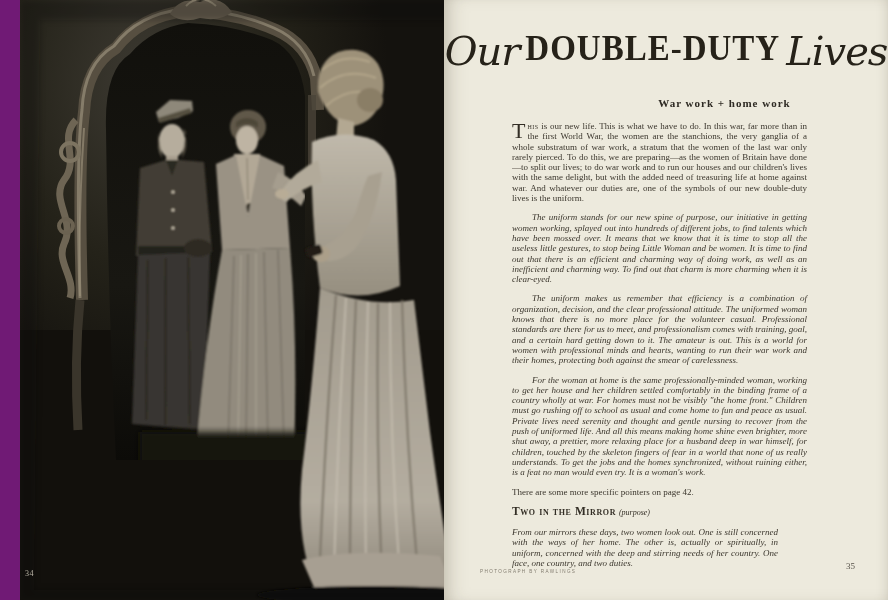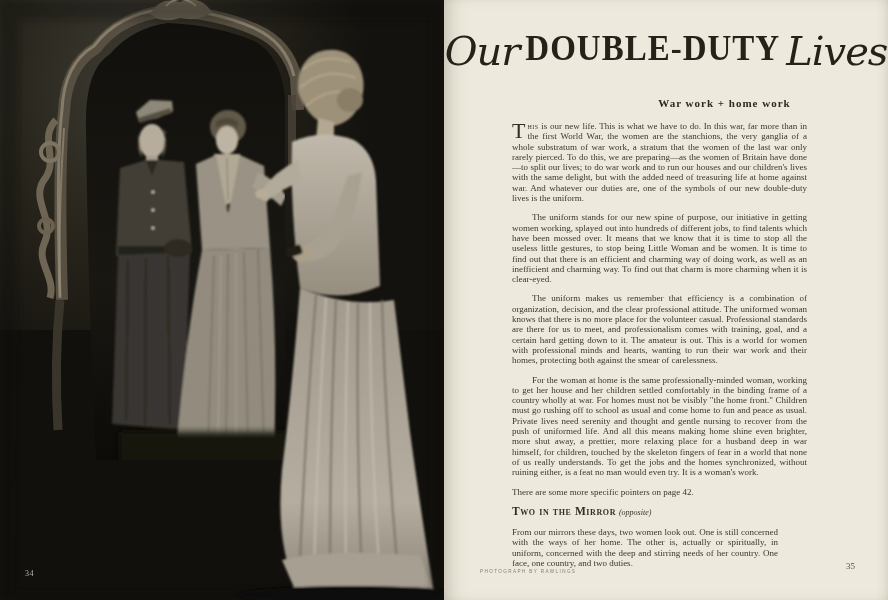--- a/index.html
+++ b/index.html
@@ -24,7 +24,7 @@
   .article{position:absolute;left:68px;top:121px;width:295px;font-size:9px;line-height:10.3px;
            text-align:justify;color:#3b362d;}
   .article p{margin:0 0 9px 0;}
-  .article p.indent{text-indent:20px;}
+  .article p.indent{text-indent:20px;font-style:italic;}
   .dropcap{float:left;font-size:22px;line-height:18px;font-weight:400;padding:1px 2px 0 0;color:#332e25;}
   .leadcaps{font-variant:small-caps;letter-spacing:.5px;}
   .pointer{margin:0 0 0 38px;text-align:left;}

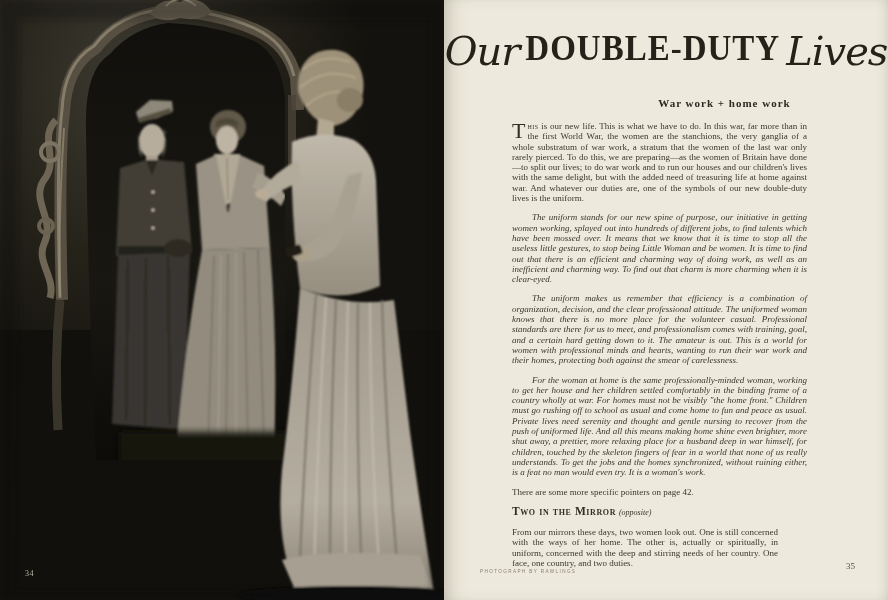--- a/index.html
+++ b/index.html
@@ -173,7 +173,7 @@
       <p class="indent">For the woman at home is the same professionally-minded woman, working to get her house and her children settled comfortably in the binding frame of a country wholly at war. For homes must not be visibly "the home front." Children must go rushing off to school as usual and come home to fun and peace as usual. Private lives need serenity and thought and gentle nursing to recover from the push of uniformed life. And all this means making home shine even brighter, more shut away, a prettier, more relaxing place for a husband deep in war himself, for children, touched by the skeleton fingers of fear in a world that none of us really understands. To get the jobs and the homes synchronized, without ruining either, is a feat no man would even try. It is a woman's work.</p>
       <p class="pointer">There are some more specific pointers on page 42.</p>
 
-      <p class="sec-head"><span class="sc">Two in the Mirror</span> <span class="note">(opposite)</span></p>
+      <p class="sec-head"><span class="sc">Two in the Mirror</span> <span class="note">(purpose)</span></p>
       <p class="caption">From our mirrors these days, two women look out. One is still concerned with the ways of her home. The other is, actually or spiritually, in uniform, concerned with the deep and stirring needs of her country. One face, one country, and two duties.</p>
     </div>
 

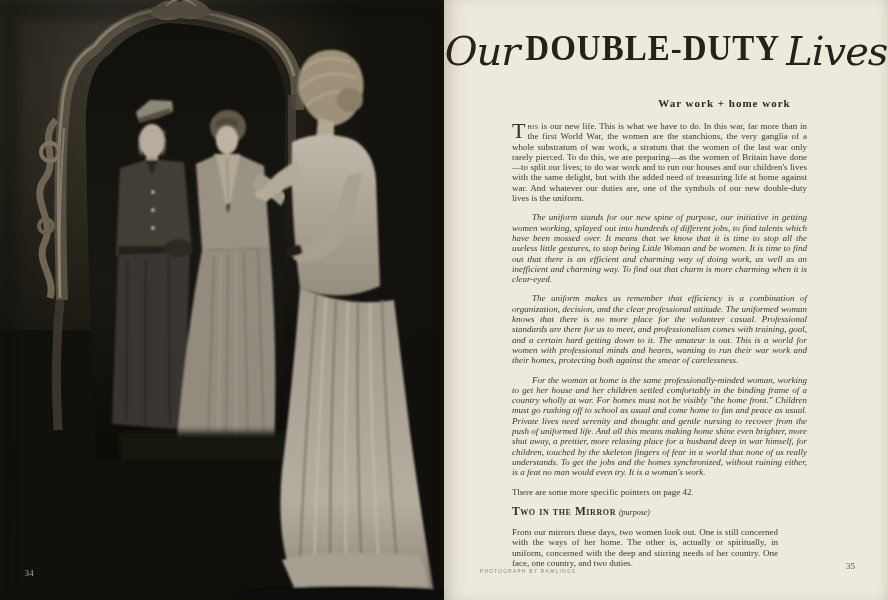--- a/index.html
+++ b/index.html
@@ -31,7 +31,7 @@
   .sec-head{margin:12px 0 2px 0;font-size:11.5px;font-weight:700;color:#332e25;}
   .sec-head .sc{font-variant:small-caps;letter-spacing:.6px;margin-top:31px;}
   .sec-head .note{font-weight:400;font-style:italic;font-size:8px;letter-spacing:0;}
-  .caption{margin-left:28px;width:266px;text-align:justify;}
+  .caption{margin-left:28px;width:266px;text-align:justify;font-style:italic;}
   .credit{position:absolute;left:36px;top:569px;font-size:4.6px;letter-spacing:1.4px;color:#837d70;
           font-family:"Liberation Sans",sans-serif;}
   .pageno-right{position:absolute;right:33px;top:561px;font-size:9px;color:#57524a;margin-left:28px;}

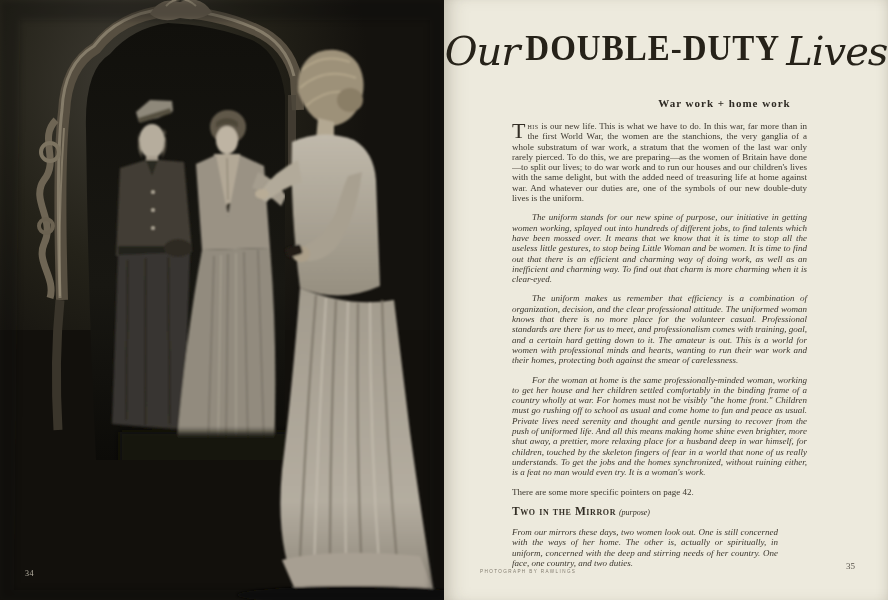--- a/index.html
+++ b/index.html
@@ -6,7 +6,7 @@
   .spread{position:relative;width:888px;height:600px;margin:0 auto;overflow:hidden;
           font-family:"Liberation Serif", serif;background:#edeadd;}
   
-  .page-left{position:absolute;left:0;top:0;width:444px;height:600px;background:#7f1d1d;overflow:hidden;}
+  .page-left{position:absolute;left:0;top:0;width:444px;height:600px;background:#701a75;overflow:hidden;padding-left:20px;}
   .page-left svg{display:block;width:444px;height:600px;}
   .pageno-left{position:absolute;left:25px;top:569px;font-size:8px;color:#b9b4a6;
                font-family:"Liberation Serif",serif;letter-spacing:.5px;}

